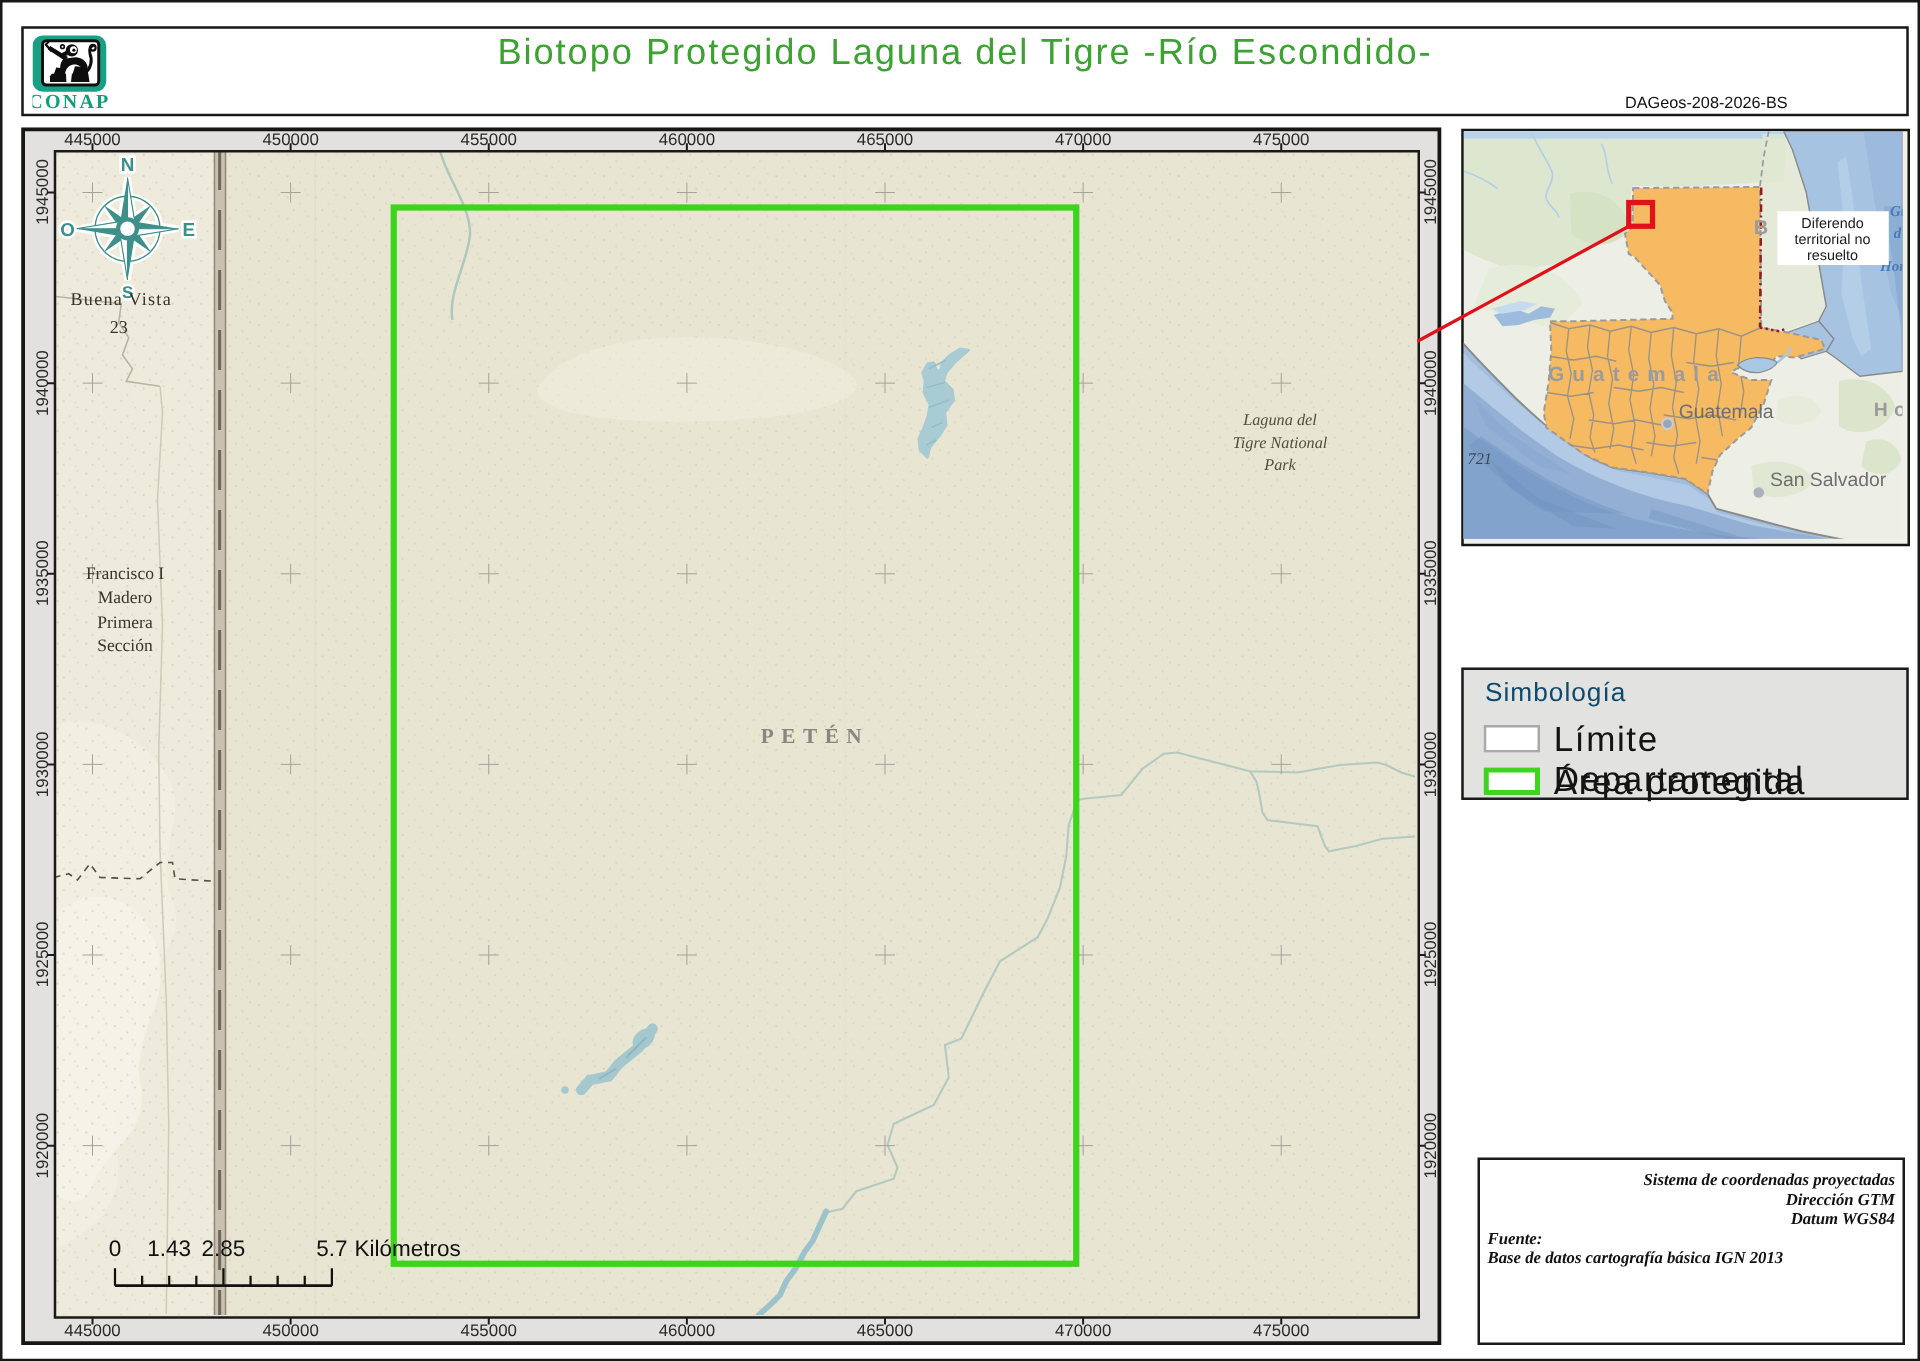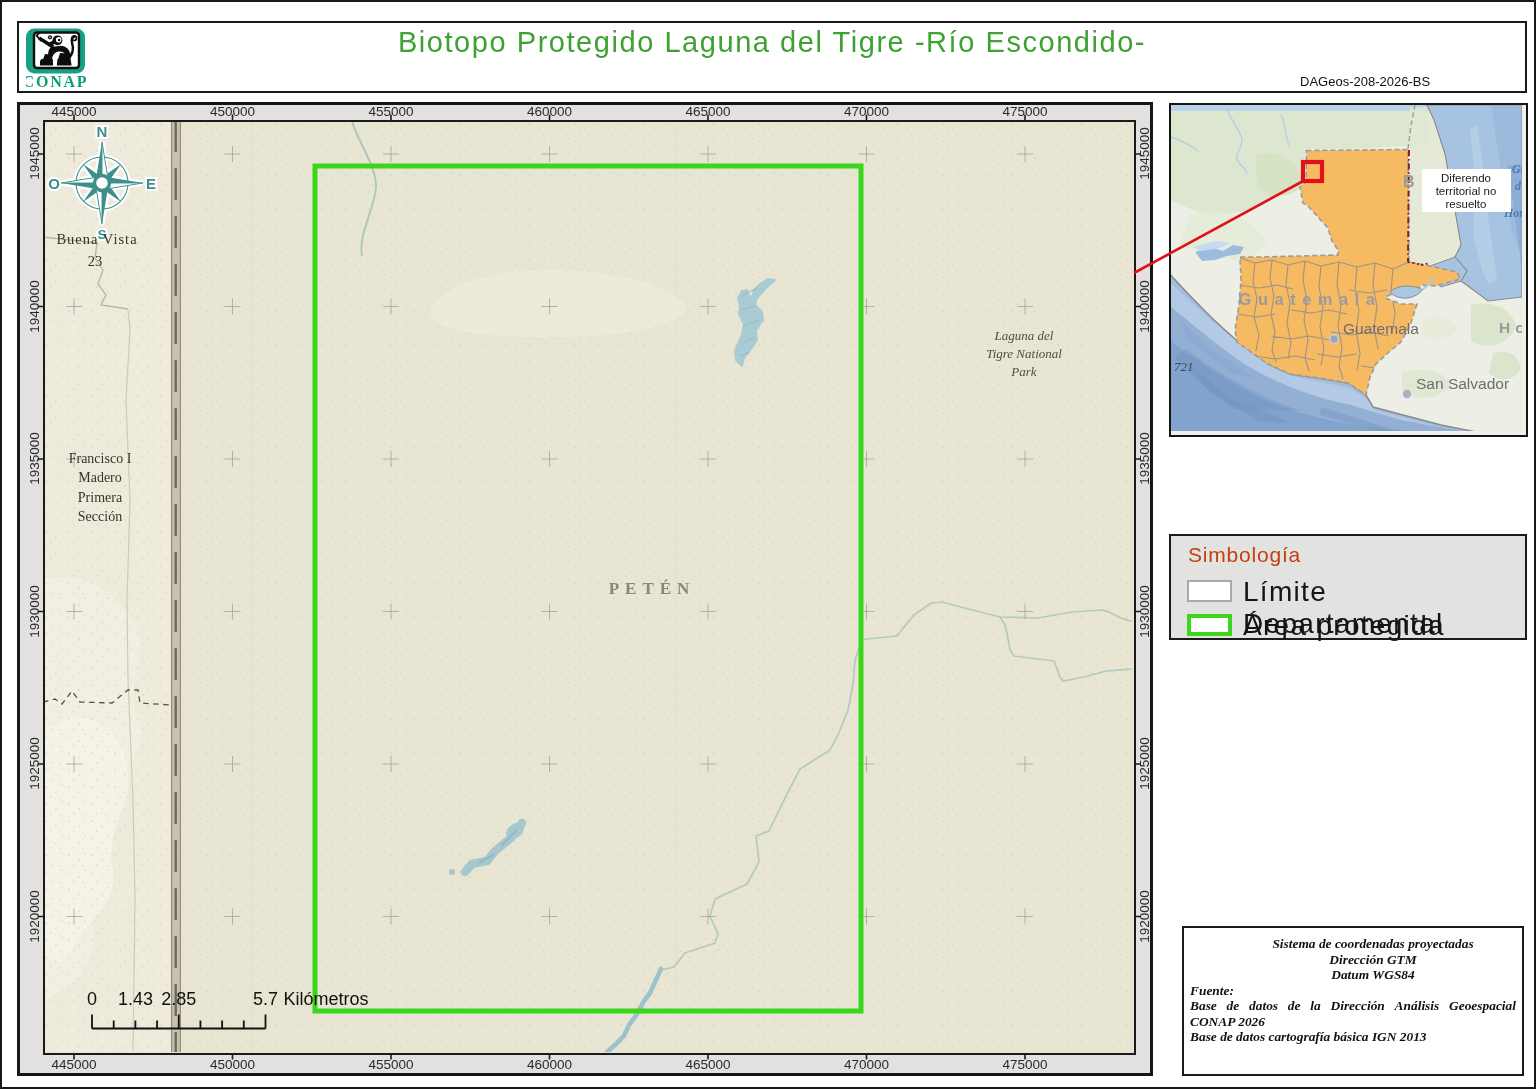--- a/index.html
+++ b/index.html
@@ -17,7 +17,7 @@
   .rot{transform:rotate(-90deg);transform-origin:center center;}
   #insetwrap{left:1169px;top:103px;width:355px;height:330px;border:2px solid #151515;background:#eef0e9;}
   #legend{left:1169px;top:534px;width:354px;height:102px;border:2px solid #1b1b1b;background:#e2e2e1;}
-  #legend .lt{position:absolute;left:17px;top:7px;font-size:21px;color:#c2410c;letter-spacing:0.8px;}
+  #legend .lt{position:absolute;left:17px;top:7px;font-size:21px;color:#0c4a6e;letter-spacing:0.8px;}
   .sw{position:absolute;left:16px;width:41px;height:18px;background:#fff;}
   #sw1{top:44px;border:2px solid #a9a9a9;}
   #sw2{top:78px;border:4px solid #3fd51e;height:14px;width:37px;}

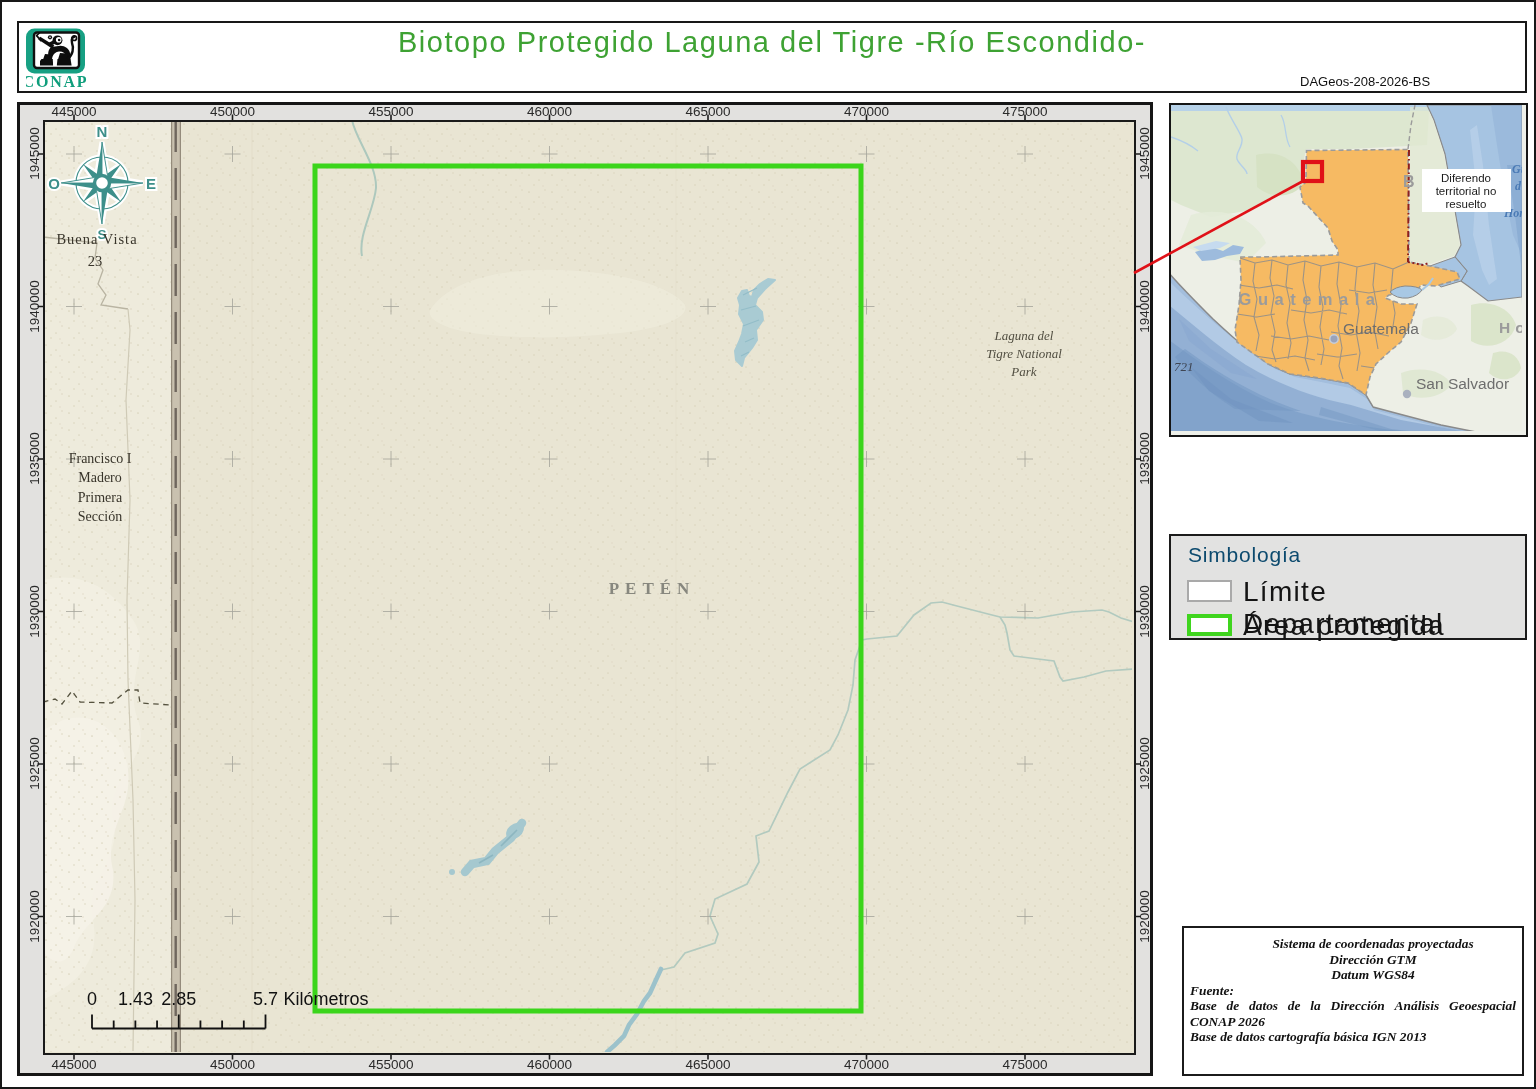--- a/index.html
+++ b/index.html
@@ -24,7 +24,7 @@
   #legend .li{position:absolute;left:72px;font-size:28px;color:#141414;letter-spacing:1.3px;}
   #infobox{left:1182px;top:926px;width:338px;height:146px;border:2px solid #1b1b1b;background:#fff;
      font-family:"Liberation Serif",serif;font-style:italic;font-weight:bold;font-size:13.4px;color:#111;}
-  #infobox .c{text-align:center;line-height:15.5px;margin-left:40px;}
+  #infobox .c{text-align:right;line-height:15.5px;margin-left:40px;}
   #infobox .l{text-align:left;line-height:15.5px;}
   #infobox .j{text-align:justify;line-height:15.5px;}
 </style>

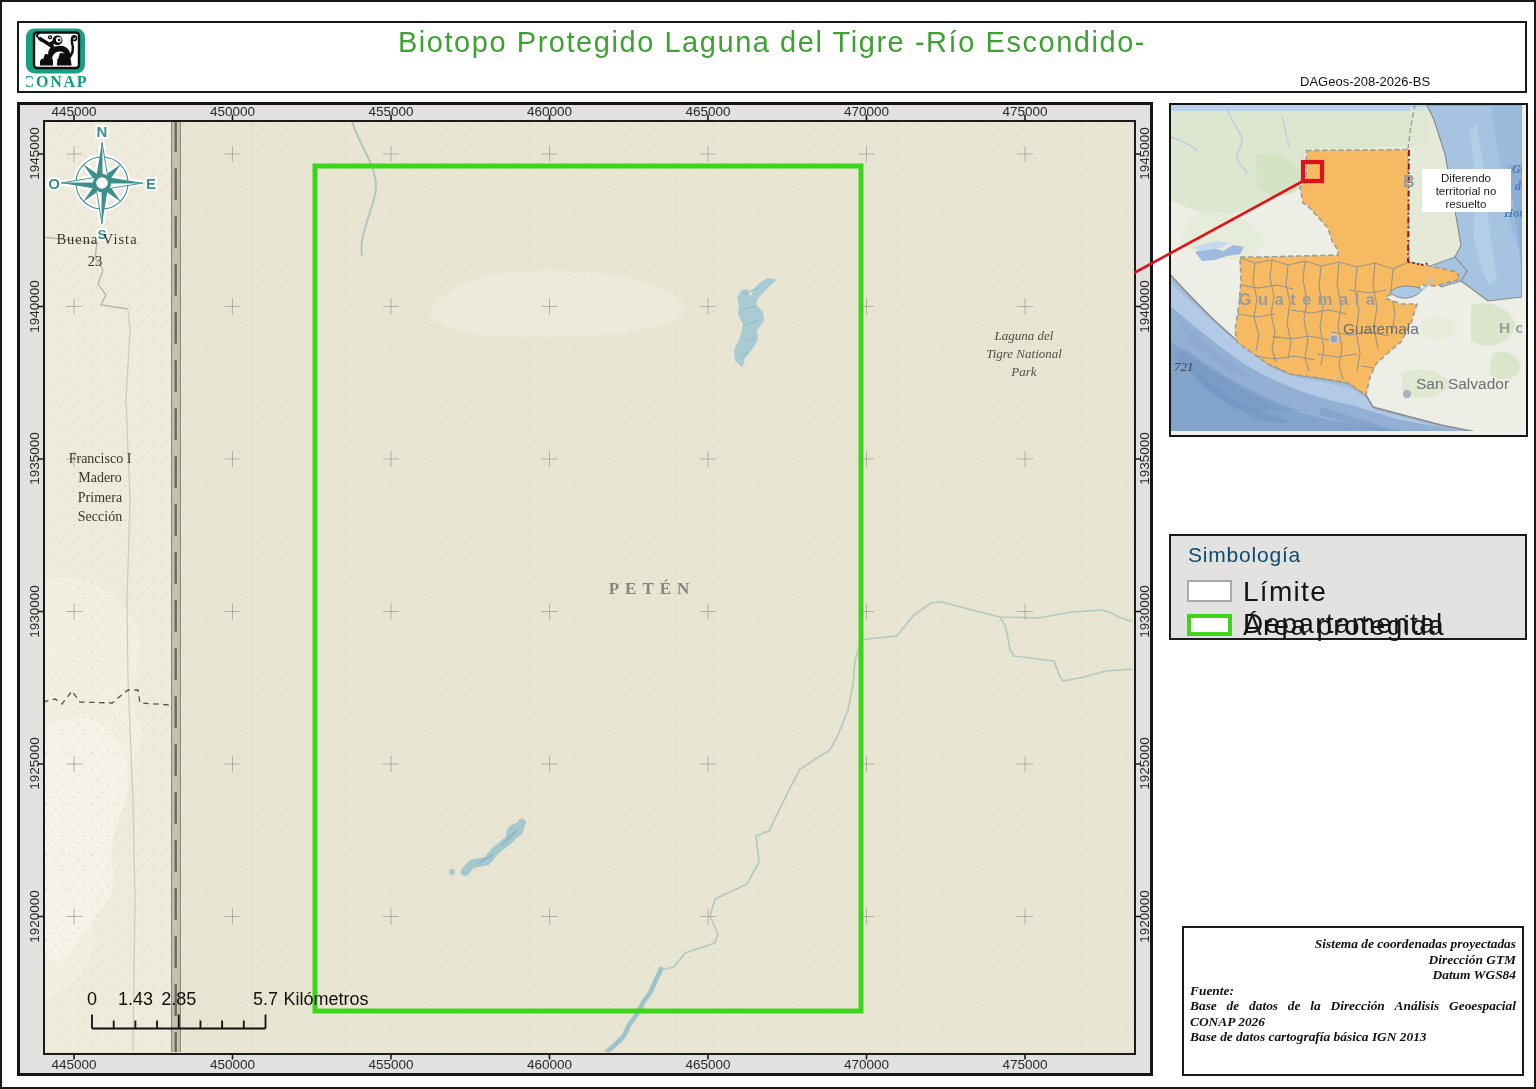--- a/index.html
+++ b/index.html
@@ -210,7 +210,6 @@
     <div class="c">Dirección GTM</div>
     <div class="c">Datum WGS84</div>
     <div class="l">Fuente:</div>
-    <div class="j">Base&nbsp;&nbsp;de&nbsp;&nbsp;datos&nbsp;&nbsp;de&nbsp;&nbsp;la&nbsp;&nbsp;Dirección&nbsp;&nbsp;Análisis&nbsp;&nbsp;Geoespacial CONAP 2026</div>
     <div class="l">Base de datos cartografía básica IGN 2013</div>
   </div>
 </div>

